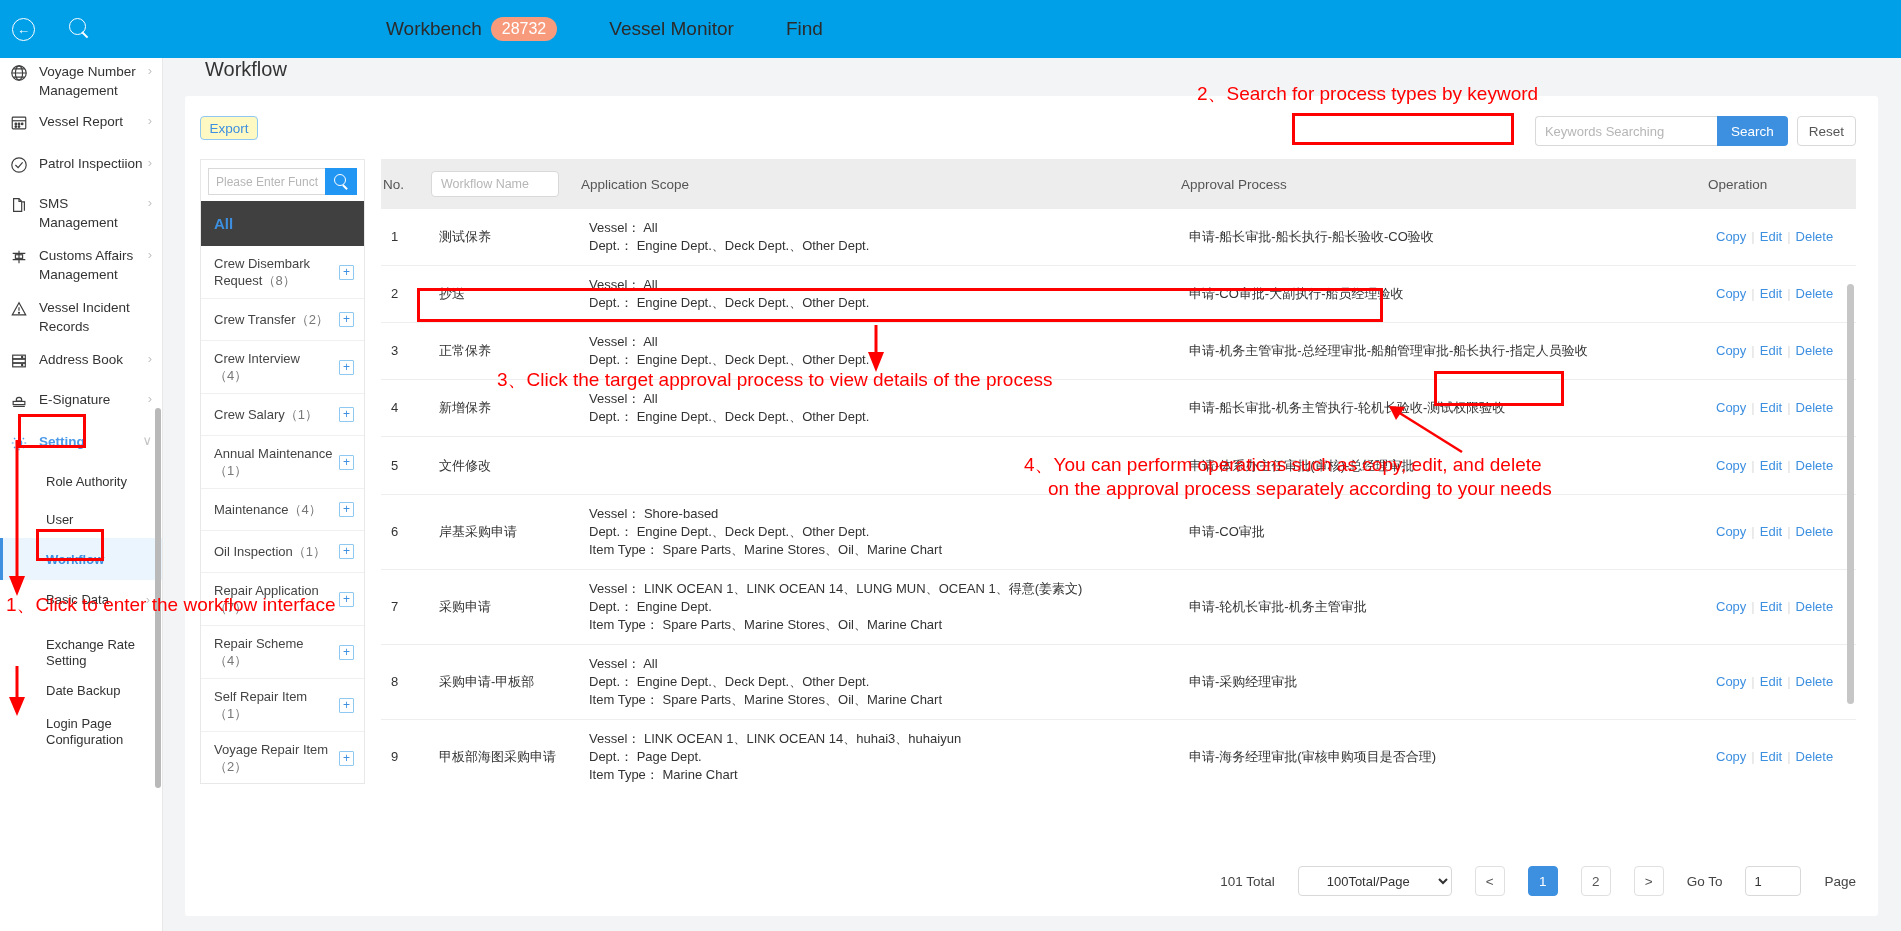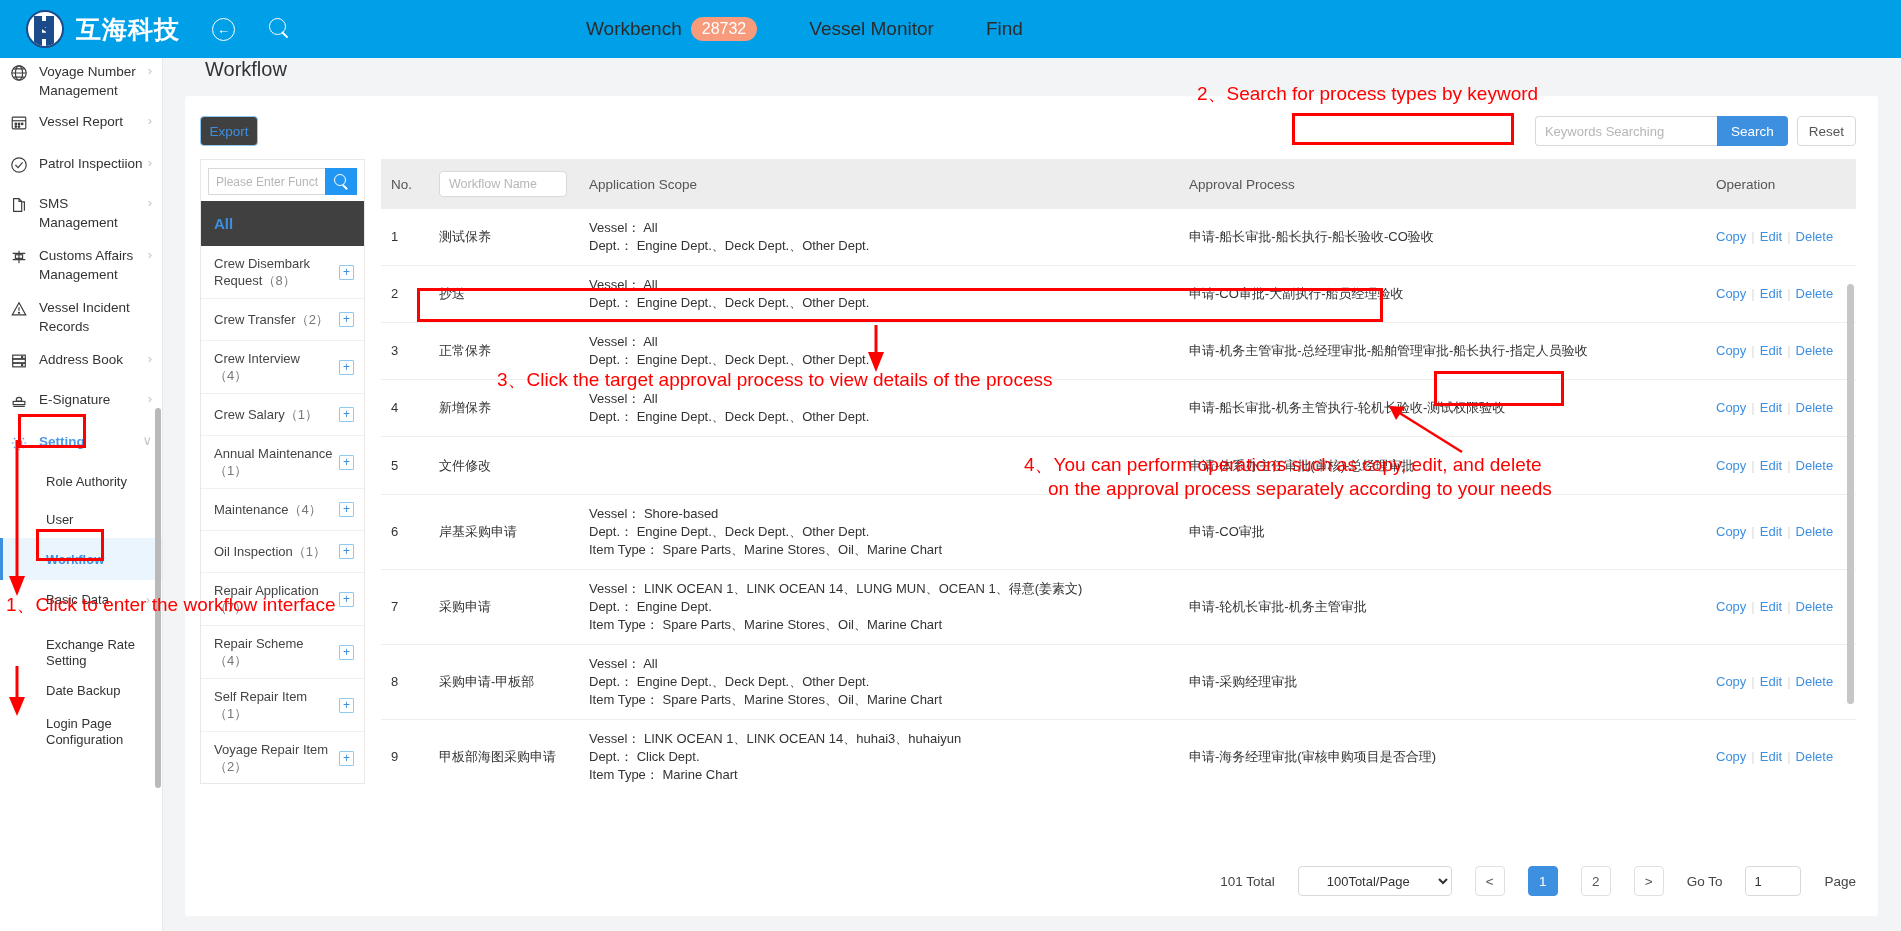--- a/index.html
+++ b/index.html
@@ -289,12 +289,6 @@
 <body>
 
 <div class="topbar">
-  <div class="brand">
-    <div class="logo-mark">
-        <div class="logo-s"></div>
-      </div>
-    <div class="brand-name">互海科技</div>
-  </div>
   <div class="topbar-icons">
     <div class="circ-icon">
         <span class="arrow-left-glyph">←</span>

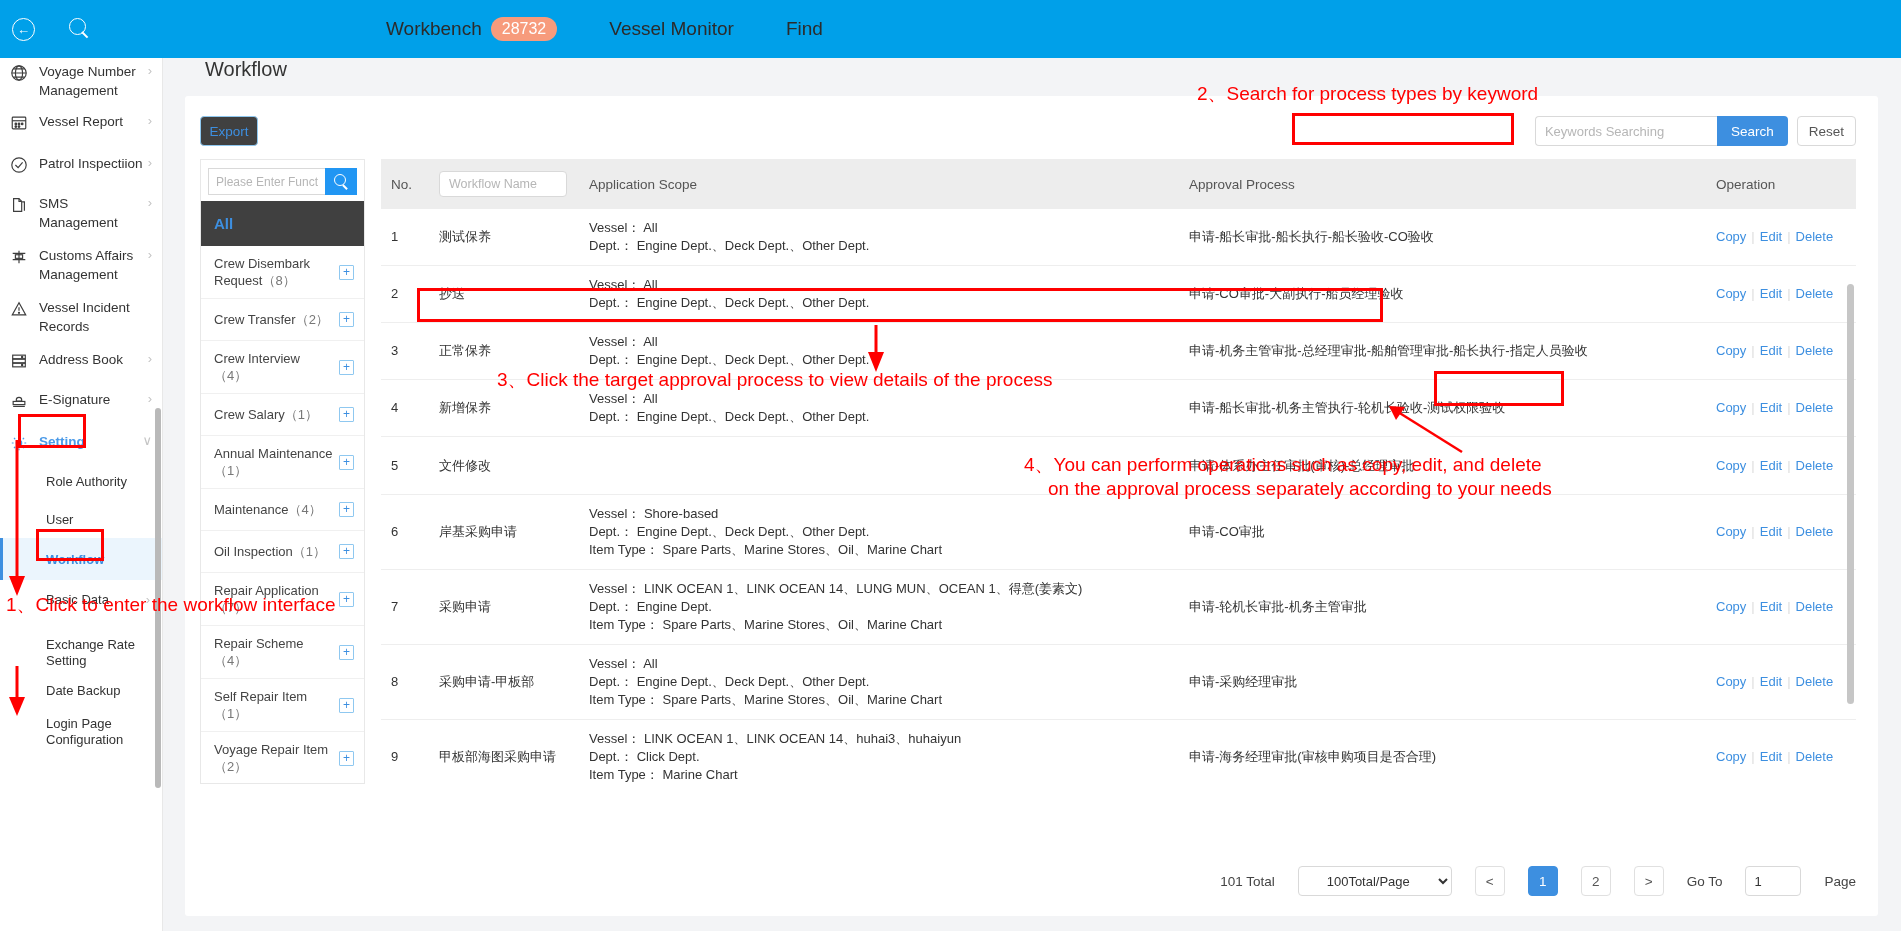--- a/index.html
+++ b/index.html
@@ -158,8 +158,8 @@
     background: #fff; border-radius: 3px;
   }
   .export-btn {
-    position: absolute; left: 15px; top: 20px; width: 58px; height: 30px;
-    border: 1px solid #8FC8F0; border-radius: 4px; background: #404040;
+    position: absolute; left: 15px; top: 20px; width: 58px; height: 24px;
+    border: 1px solid #8FC8F0; border-radius: 4px; background: #fef9c3;
     color: #3D8FE0; font-size: 13.5px; cursor: pointer;
   }
   

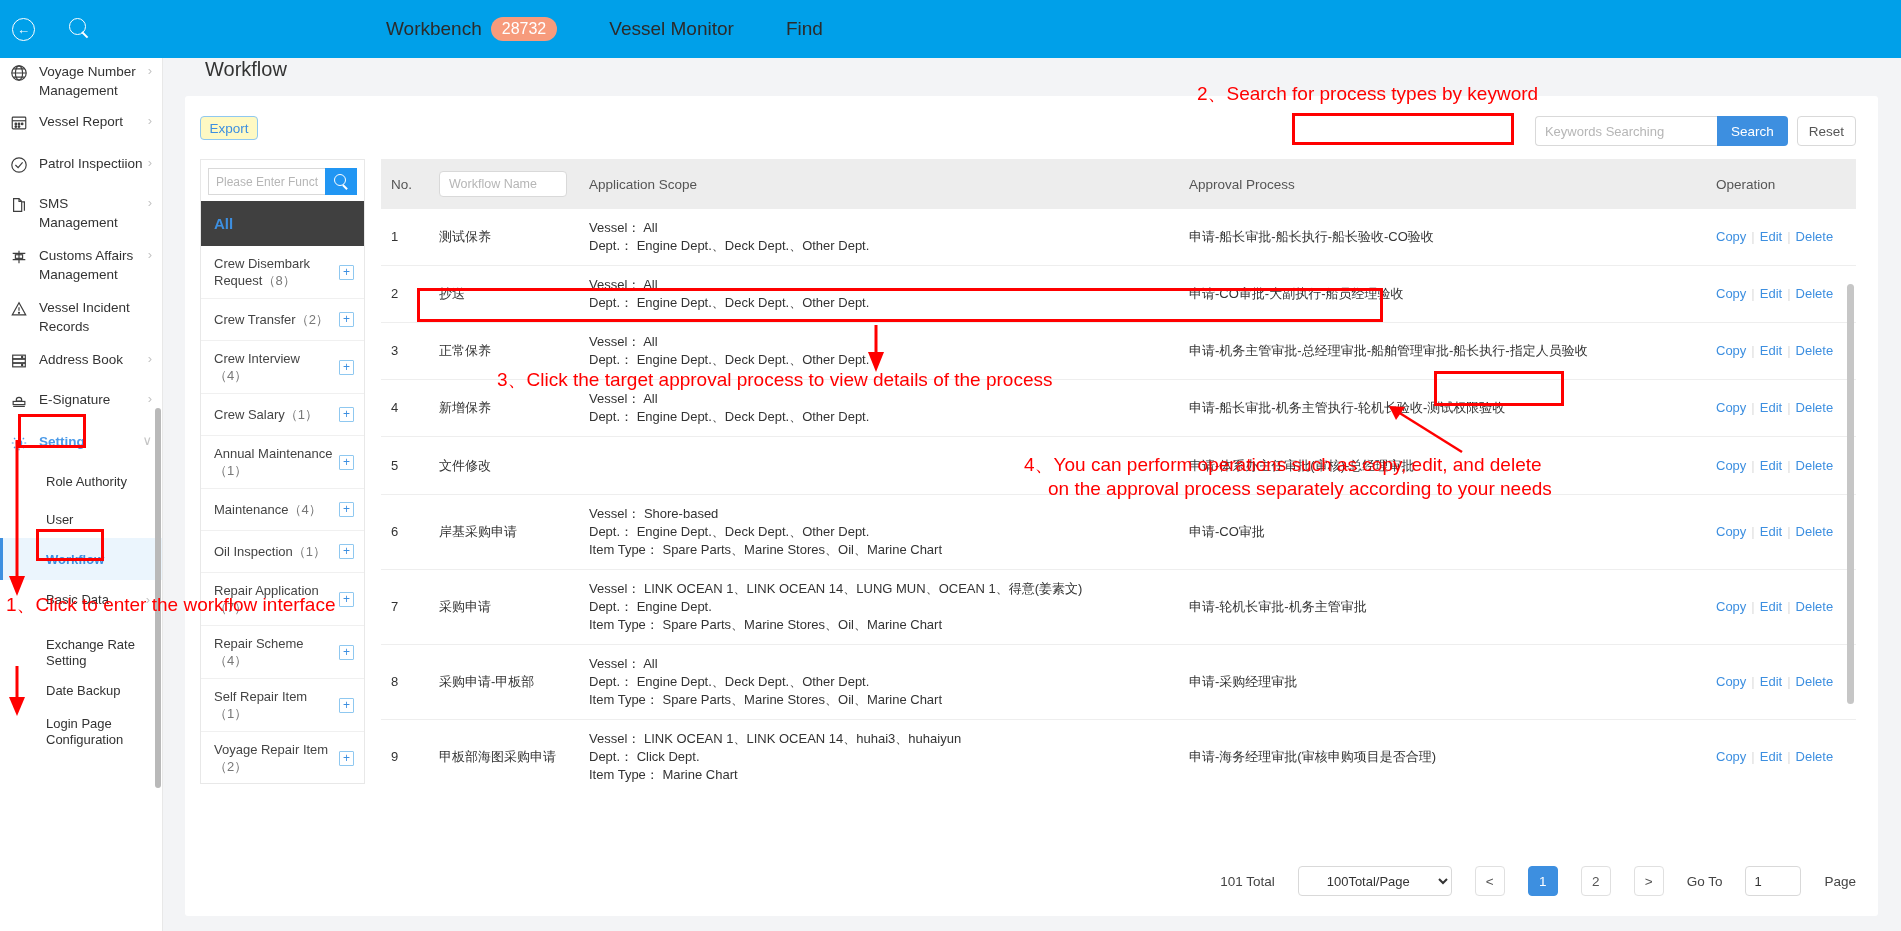--- a/index.html
+++ b/index.html
@@ -231,7 +231,7 @@
   table.wf { width: 100%; border-collapse: collapse; table-layout: fixed; }
   table.wf th {
     background: #EDEDED; text-align: left; font-size: 13.5px; color: #555;
-    font-weight: normal; padding: 12px 10px; height: 45px; vertical-align: middle;
+    font-weight: normal; padding: 12px 2px; height: 45px; vertical-align: middle;
   }
   table.wf td {
     font-size: 13px; color: #333; padding: 10px; vertical-align: middle;

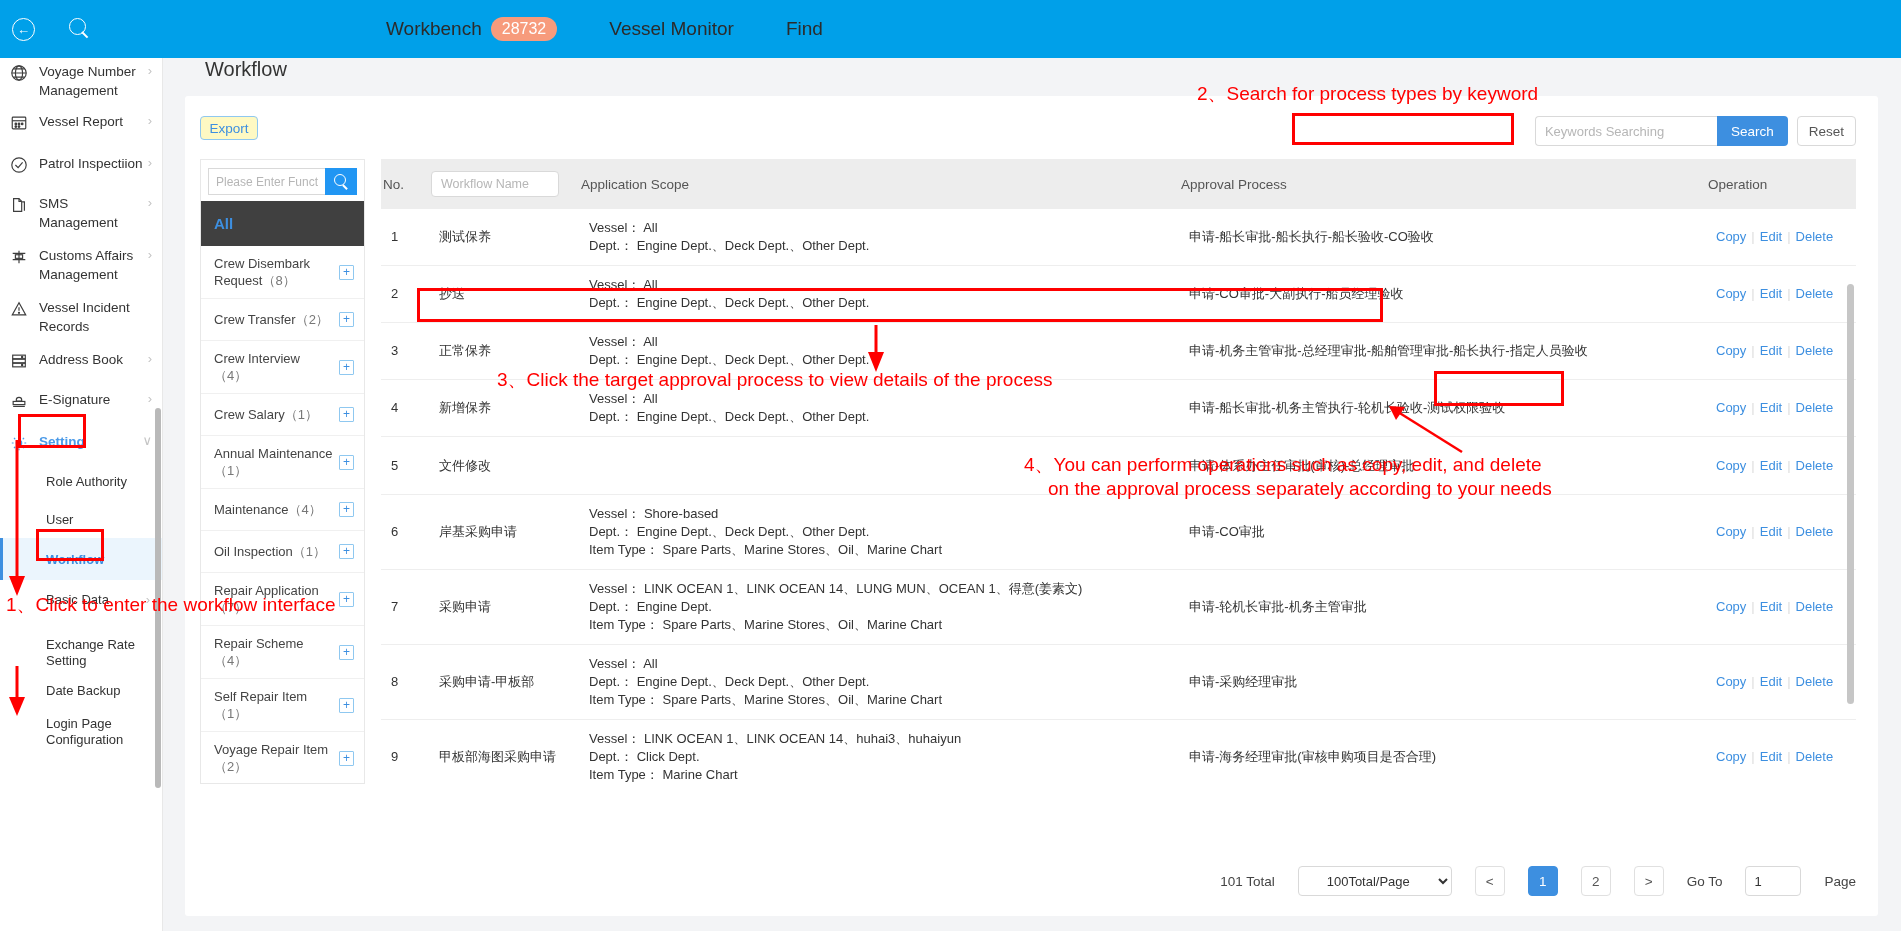--- a/index.html
+++ b/index.html
@@ -661,7 +661,7 @@
             <td class="name-cn">甲板部海图采购申请</td>
             <td>
               <div class="scope-line">Vessel： LINK OCEAN 1、LINK OCEAN 14、huhai3、huhaiyun</div>
-              <div class="scope-line">Dept.： Click Dept.</div>
+              <div class="scope-line">Dept.： Page Dept.</div>
               <div class="scope-line">Item Type： Marine Chart</div>
             </td>
             <td class="proc-text">申请-海务经理审批(审核申购项目是否合理)</td>

